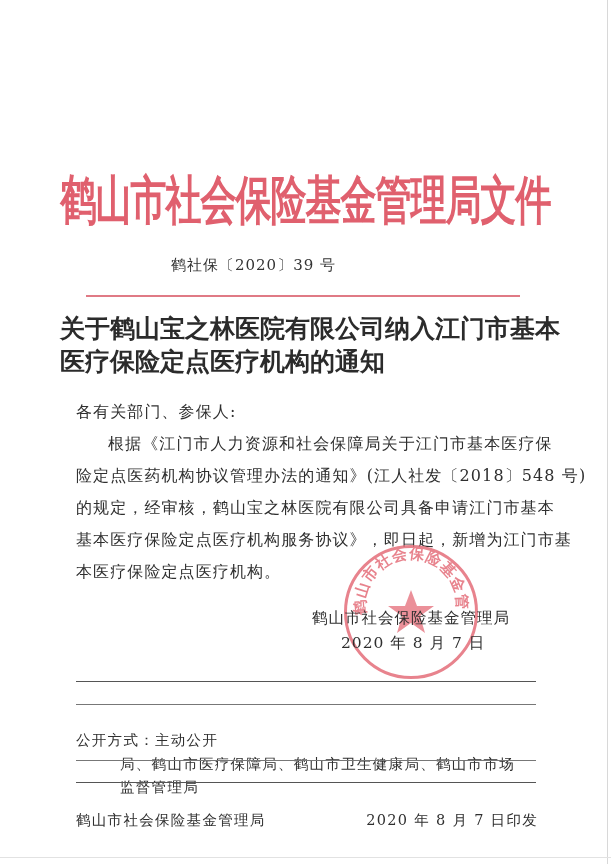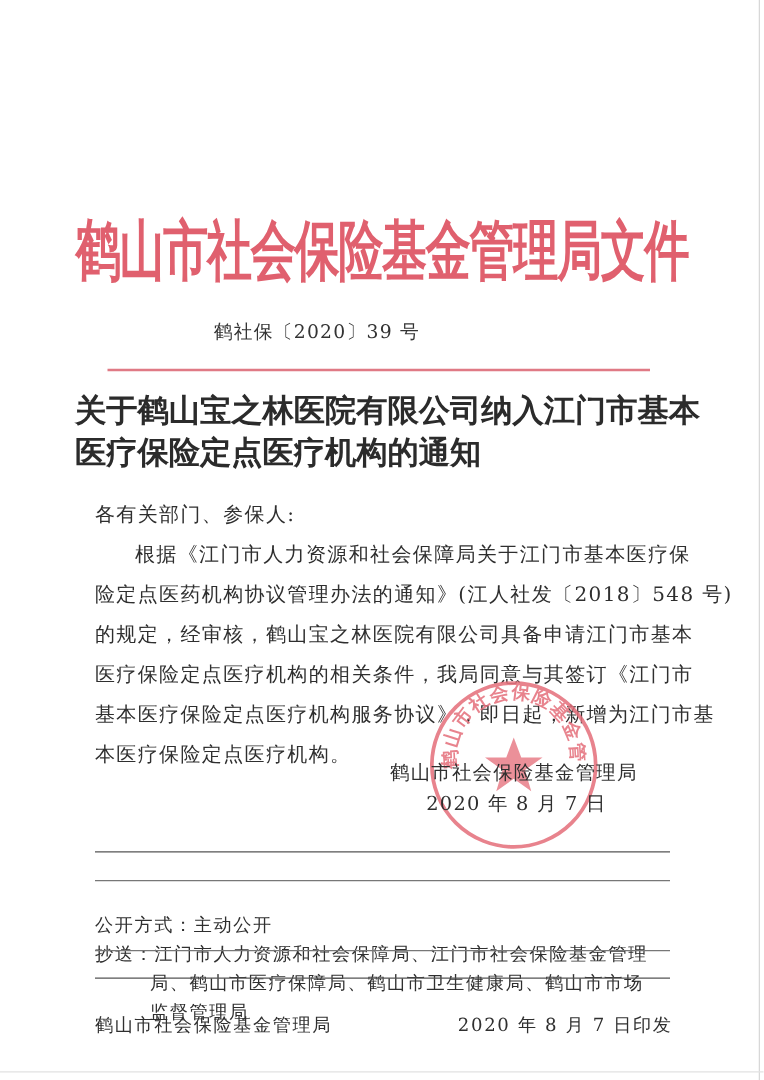--- a/index.html
+++ b/index.html
@@ -75,7 +75,6 @@
   <span class="line indent">根据《江门市人力资源和社会保障局关于江门市基本医疗保</span>
   <span class="line">险定点医药机构协议管理办法的通知》(江人社发〔2018〕548 号)</span>
   <span class="line">的规定，经审核，鹤山宝之林医院有限公司具备申请江门市基本</span>
-  <span class="line">医疗保险定点医疗机构的相关条件，我局同意与其签订《江门市</span>
   <span class="line">基本医疗保险定点医疗机构服务协议》，即日起，新增为江门市基</span>
   <span class="line">本医疗保险定点医疗机构。</span>
 </div>

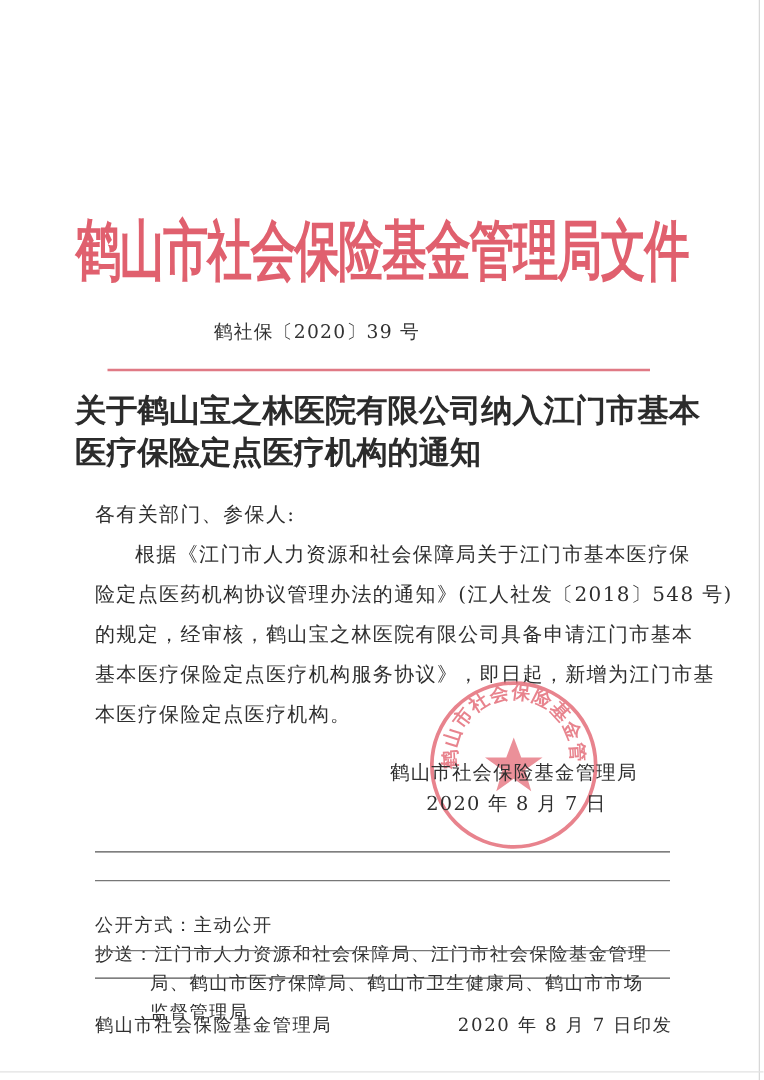--- a/index.html
+++ b/index.html
@@ -101,7 +101,6 @@
 <div class="rule-thin" style="top:704px;"></div>
 
 <div class="footer cc-block">
-  <span class="cc-line"><span>抄送：</span><span>江门市人力资源和社会保障局、江门市社会保险基金管理</span></span>
   <span class="cc-line cont">局、鹤山市医疗保障局、鹤山市卫生健康局、鹤山市市场</span>
   <span class="cc-line cont">监督管理局</span>
 </div>

